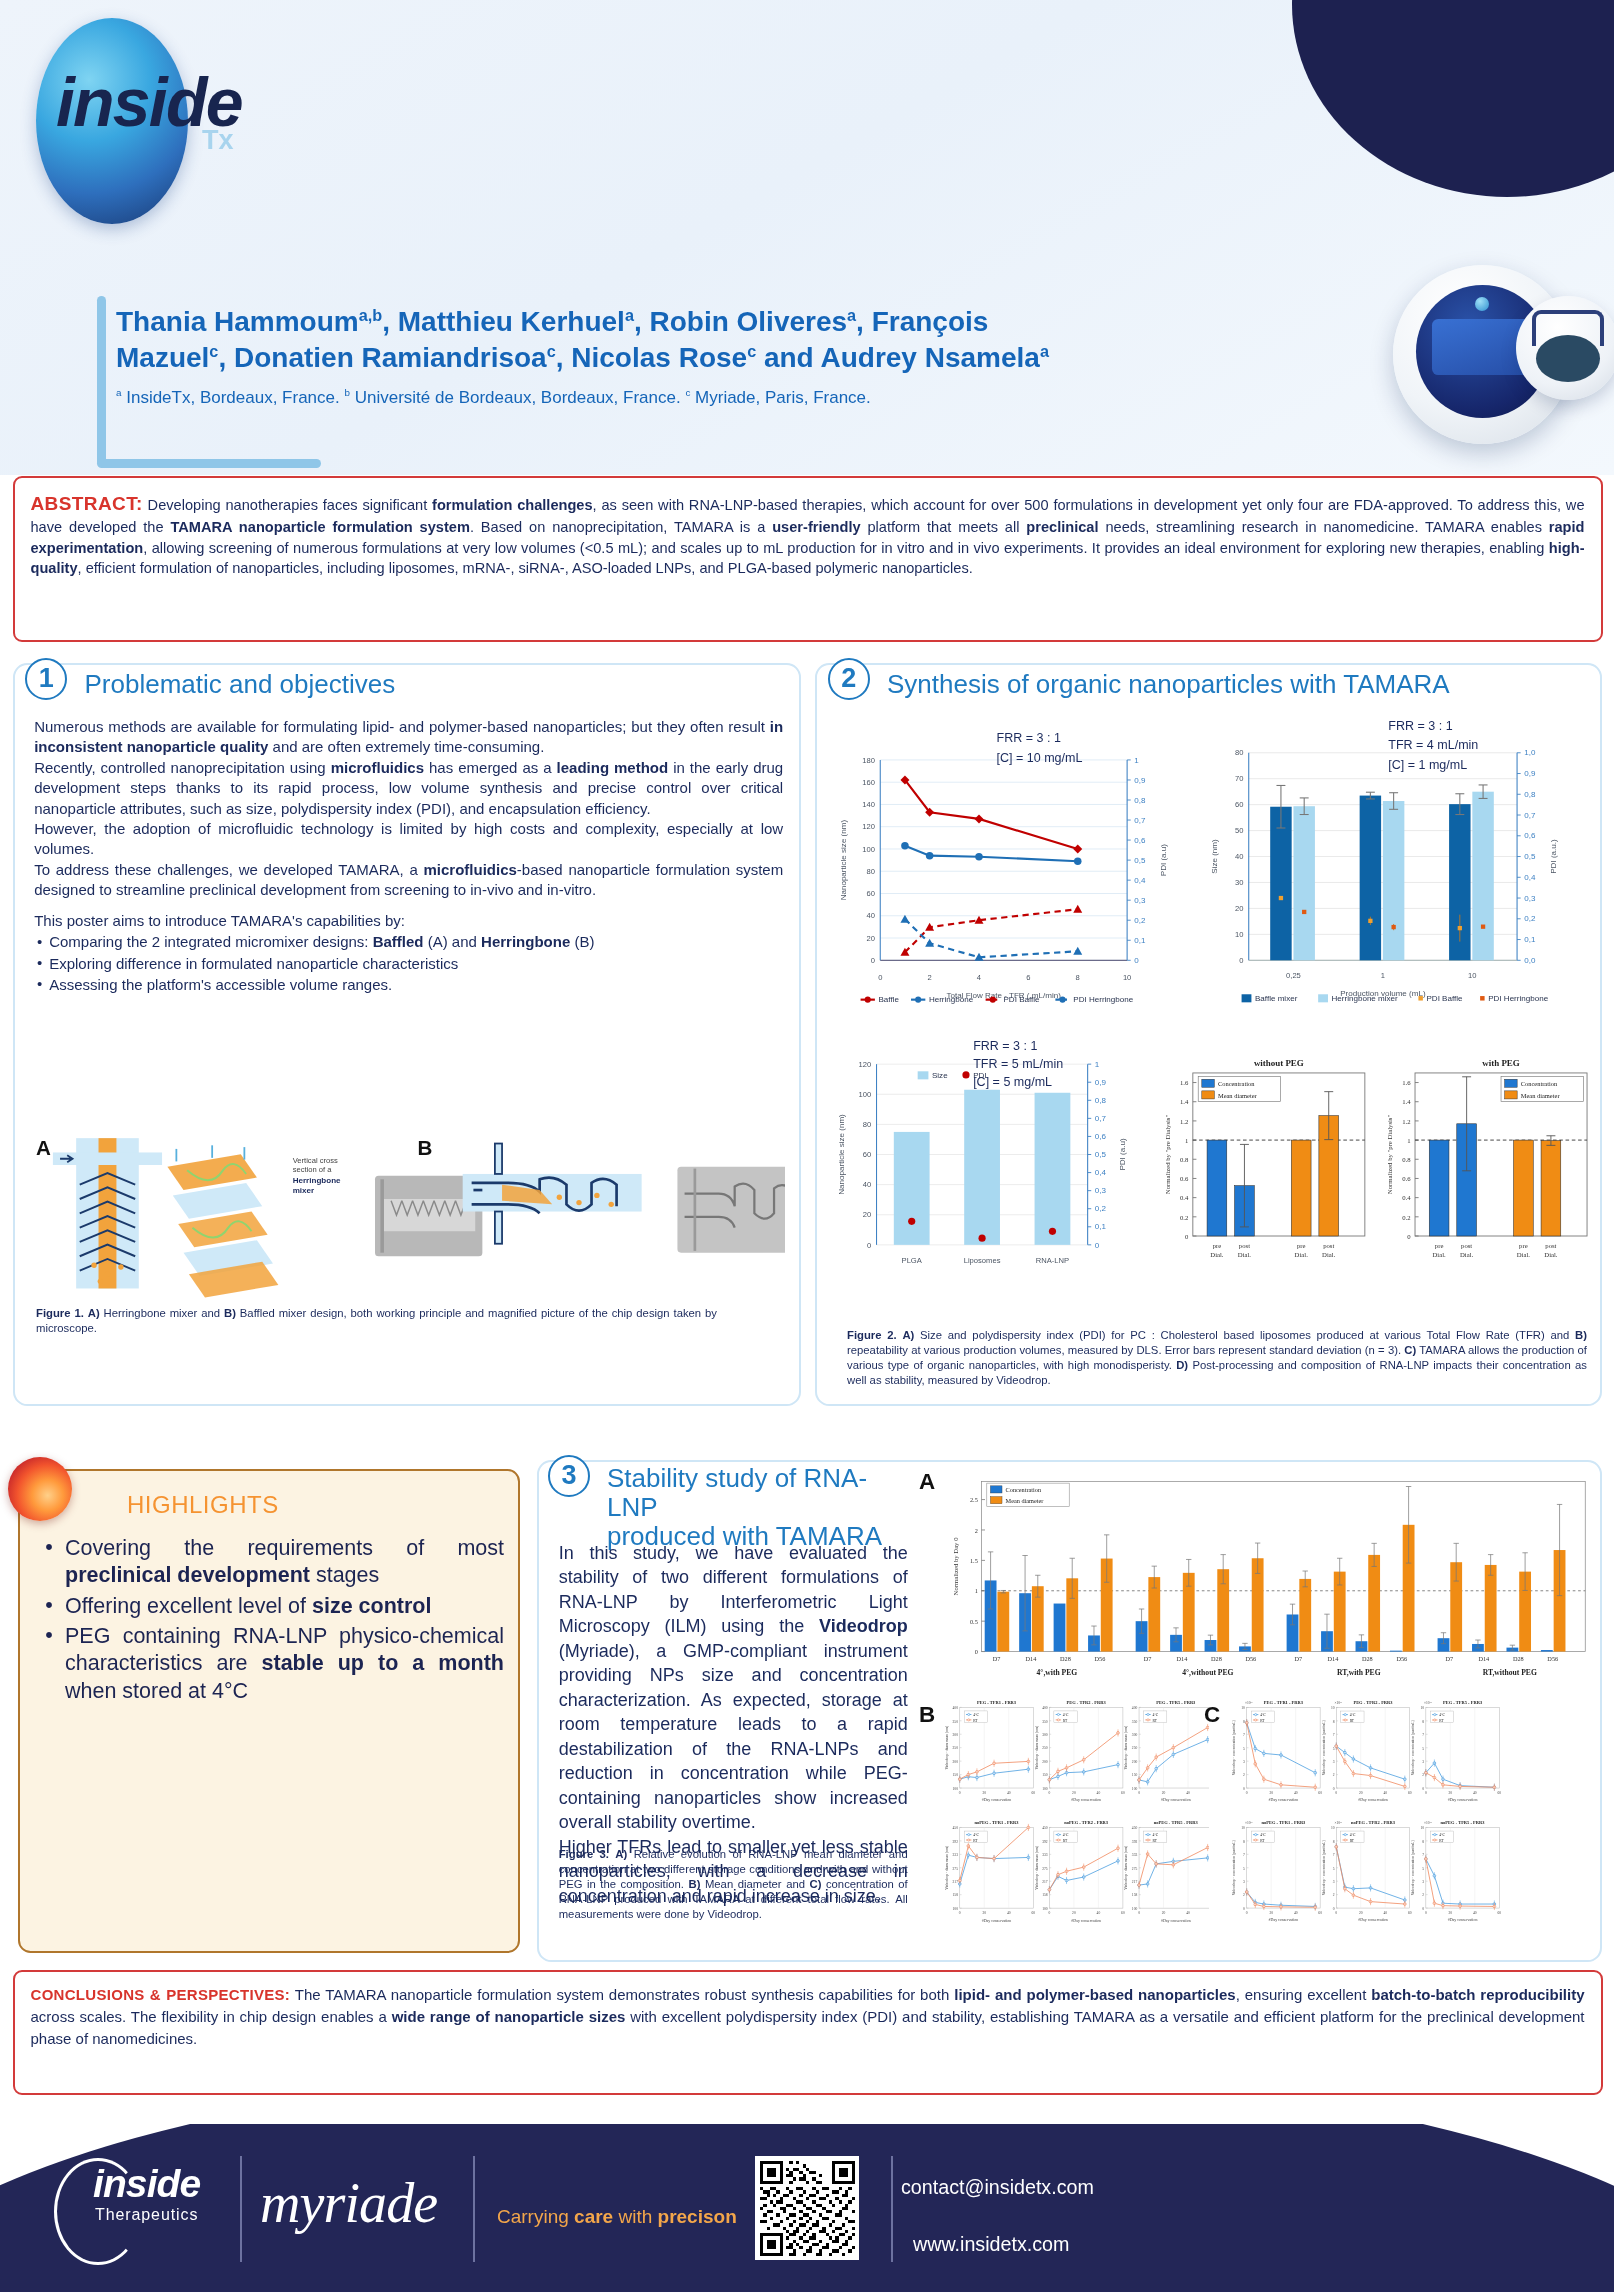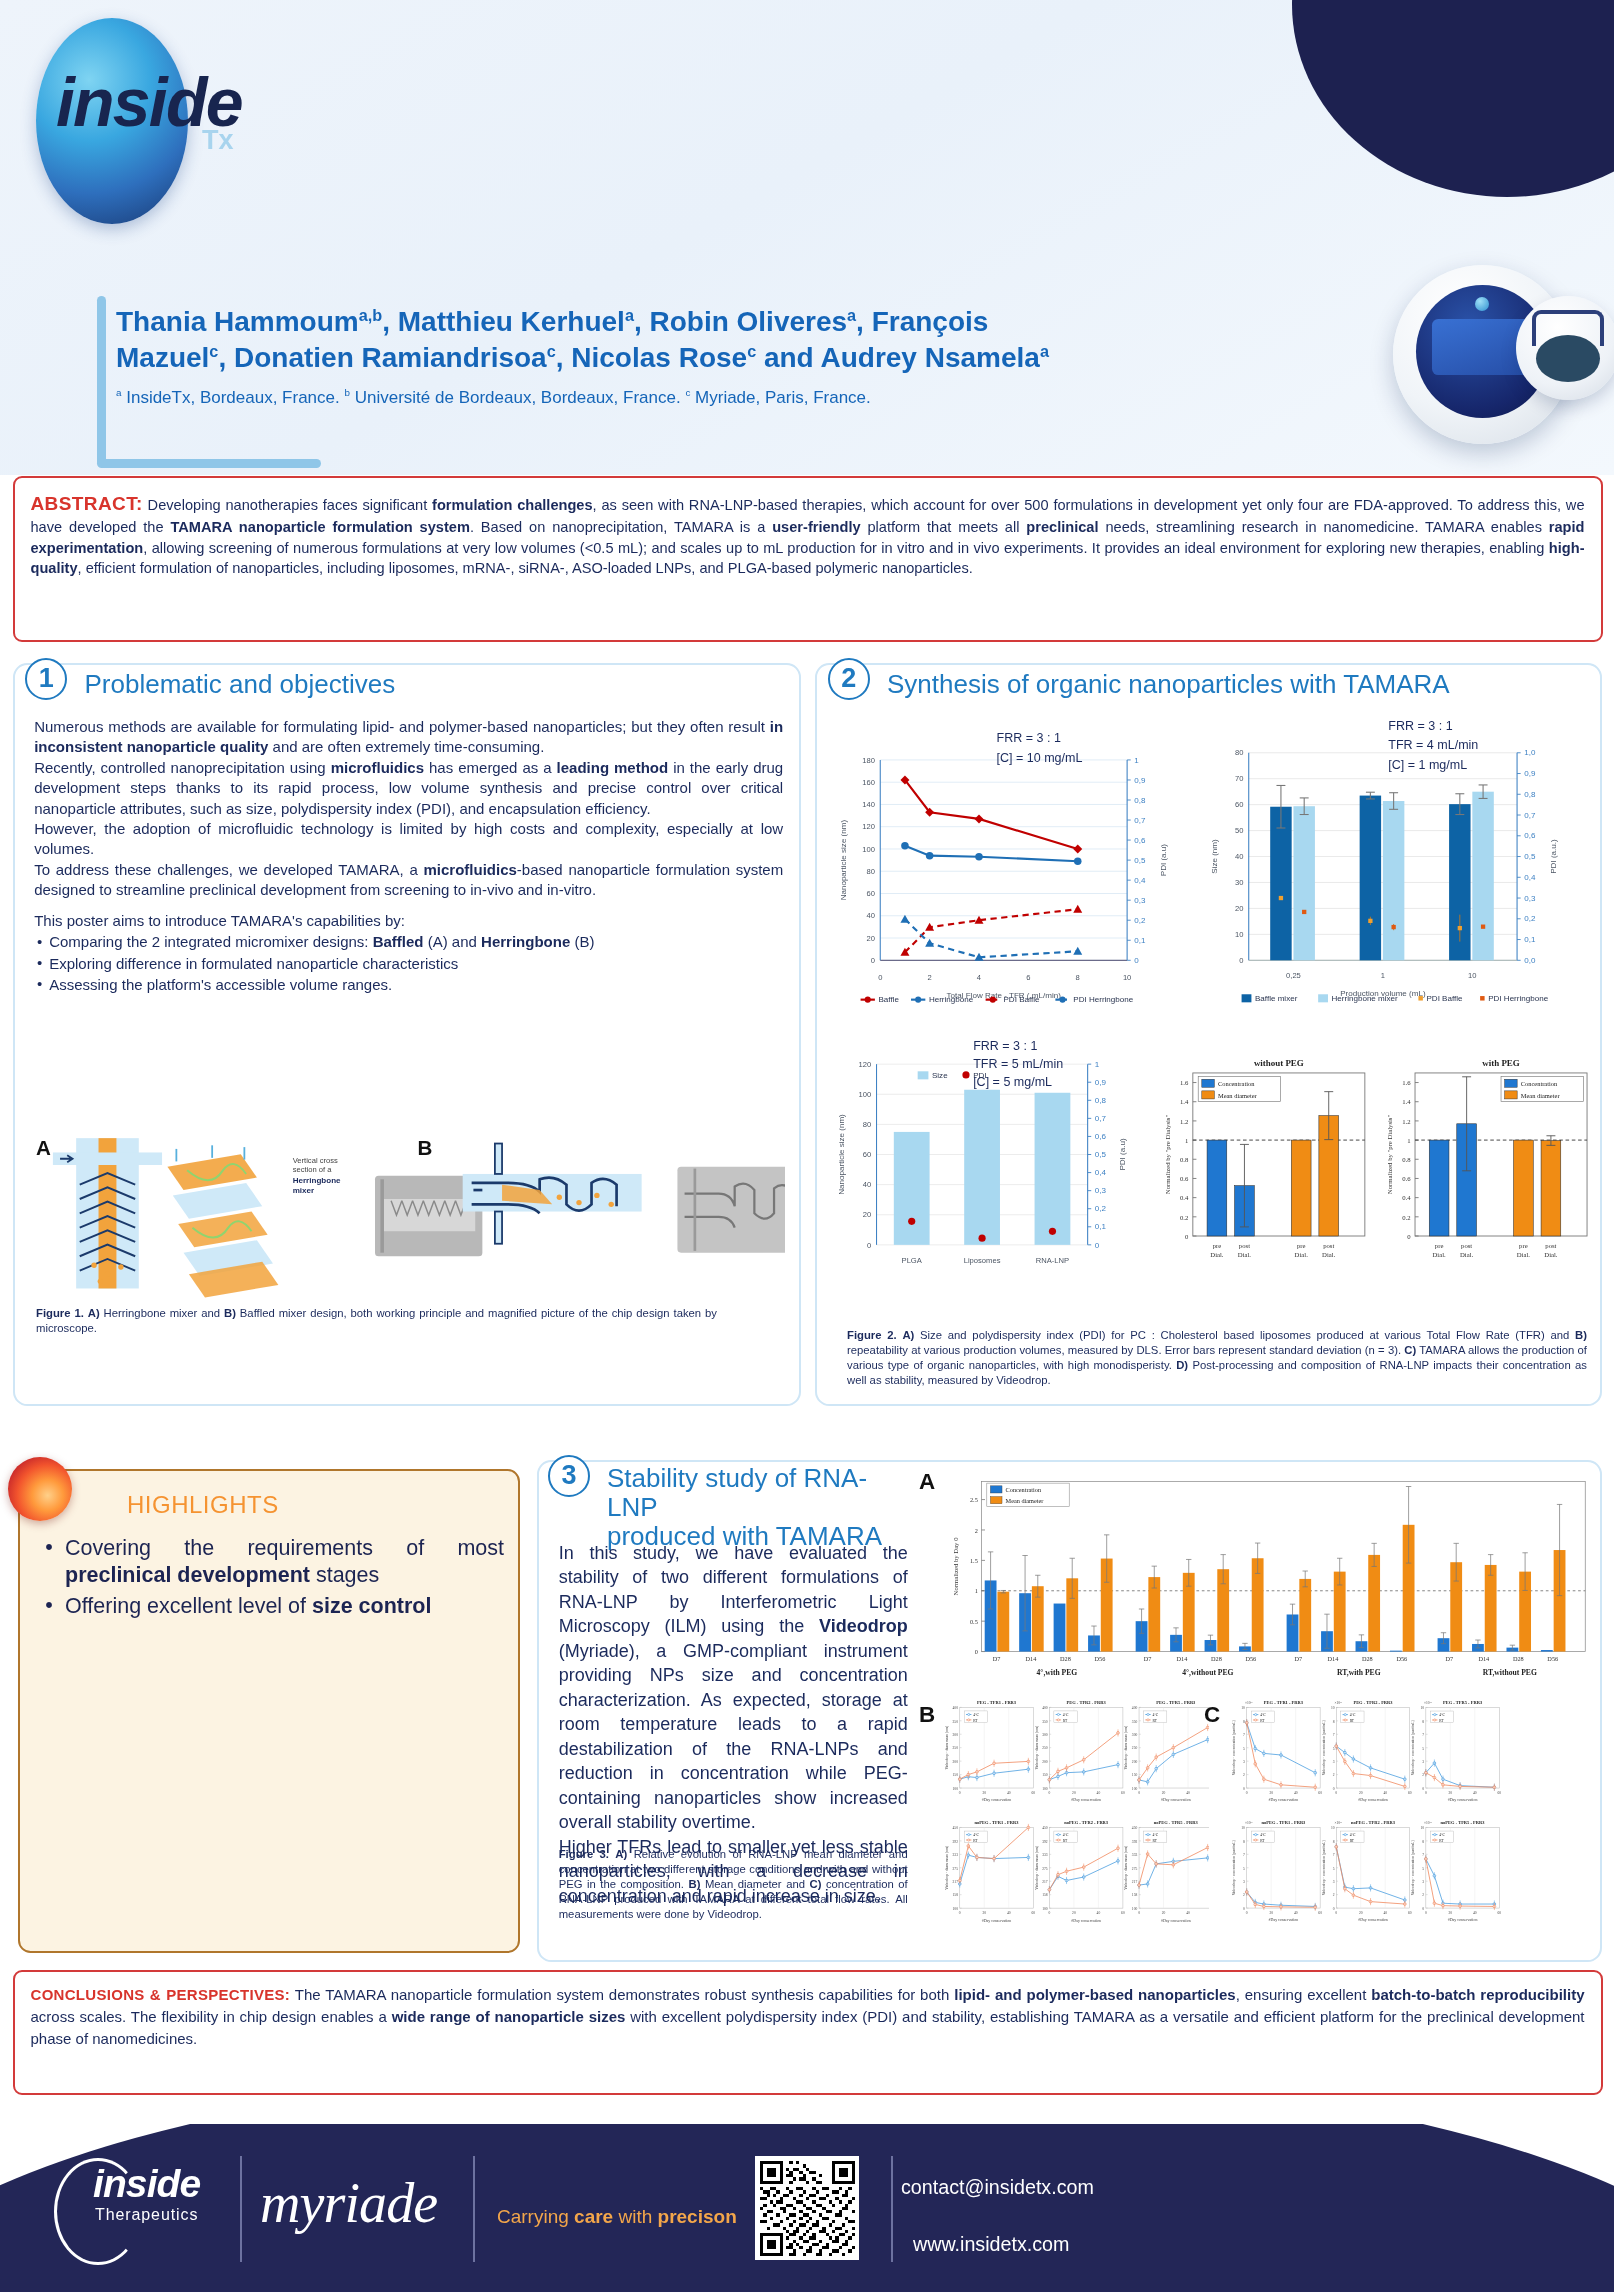--- a/index.html
+++ b/index.html
@@ -689,6 +689,7 @@
   <ul class="bul" id="hl-list">
       <li>Covering the requirements of most <b>preclinical development</b> stages</li>
       <li>Offering excellent level of <b>size control</b></li>
+      <li>PEG containing RNA-LNP physico-chemical characteristics are <b>stable up to a month</b> when stored at 4°C</li>
     </ul>
 </div>
 

